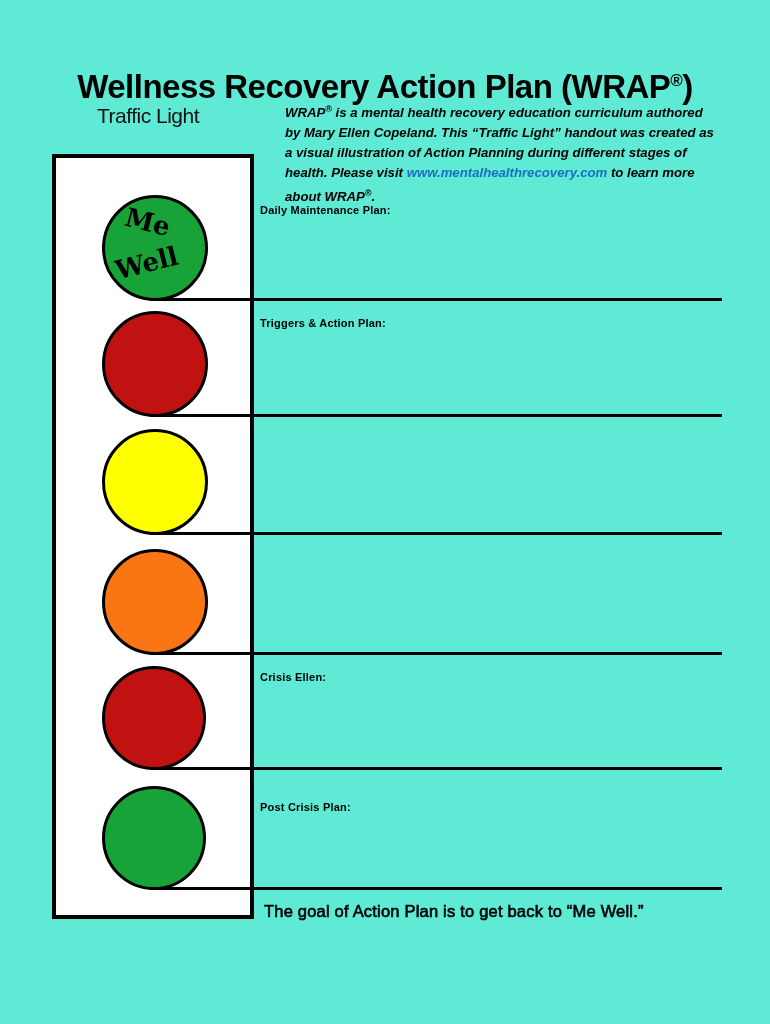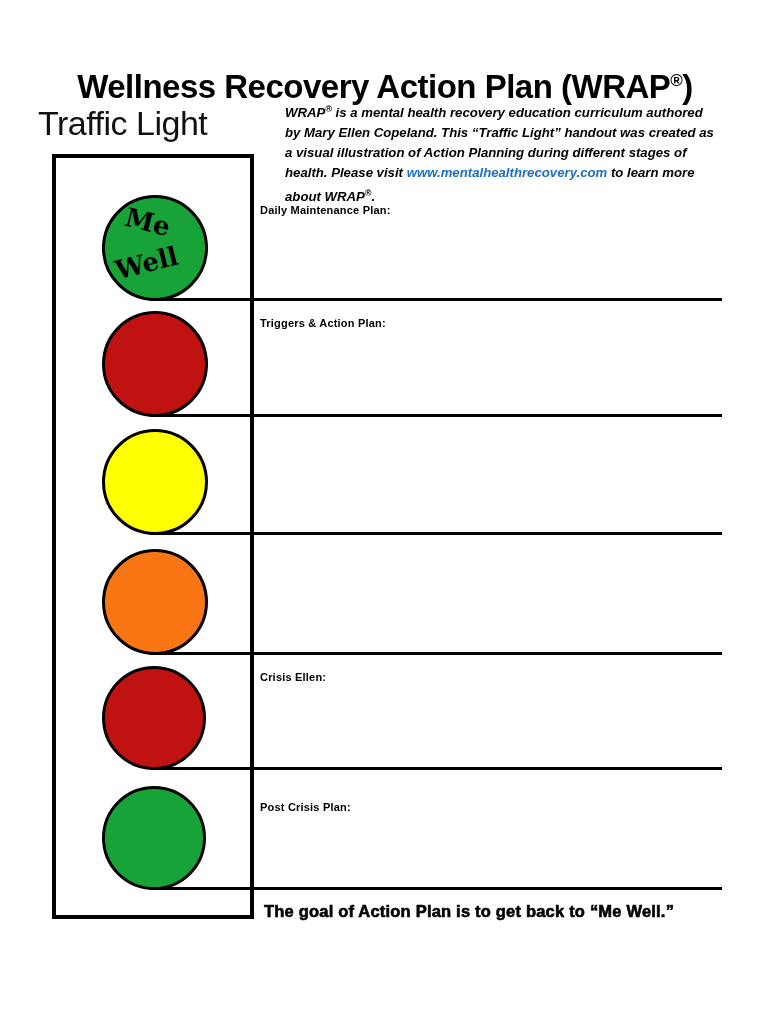--- a/index.html
+++ b/index.html
@@ -6,7 +6,7 @@
   .page{
     position:relative;
     width:770px;height:1024px;
-    background:#ffffff;
+    background:#5eead4;
     margin:0 auto;
     font-family:"Liberation Sans", sans-serif;
     overflow:hidden;

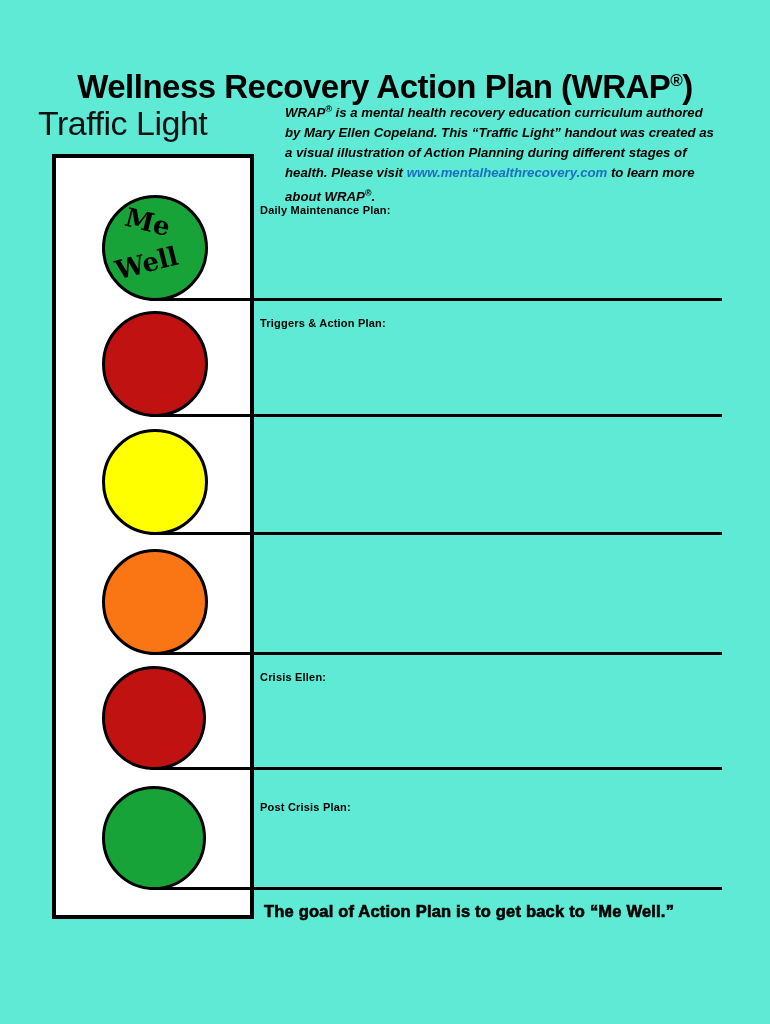--- a/index.html
+++ b/index.html
@@ -20,7 +20,8 @@
   .title sup{font-size:17px;vertical-align:super;}
   .tl-heading{
     position:absolute;left:38px;top:104px;width:220px;
-    font-size:34px;font-weight:400;color:#111;
+    text-align:center;
+    font-size:21px;font-weight:400;color:#111;
     letter-spacing:-0.5px;
   }
   .intro{

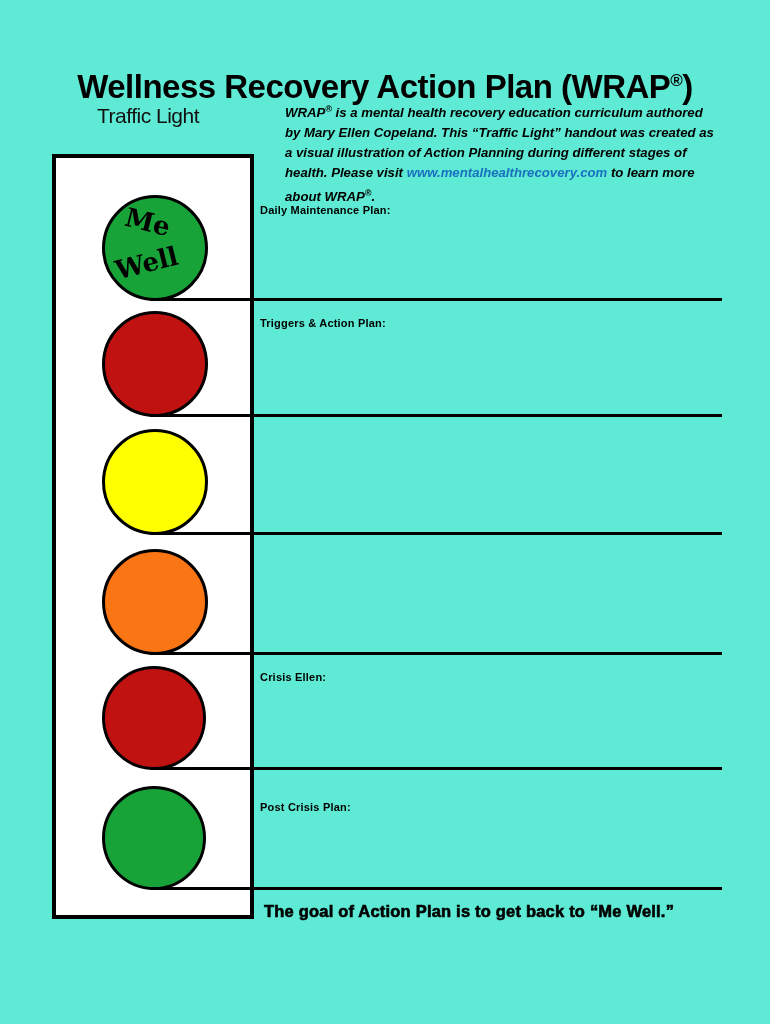--- a/index.html
+++ b/index.html
@@ -67,7 +67,7 @@
   .lbl-4{top:551px;} .lbl-5{top:671px;} .lbl-6{top:789px;margin-top:12px;}
   .footer-goal{
     position:absolute;left:264px;top:902px;width:470px;
-    font-size:16.5px;font-weight:700;color:#000;
+    font-size:16.5px;font-weight:400;color:#000;
     -webkit-text-stroke:0.6px #000;
     letter-spacing:0.2px;
   }

